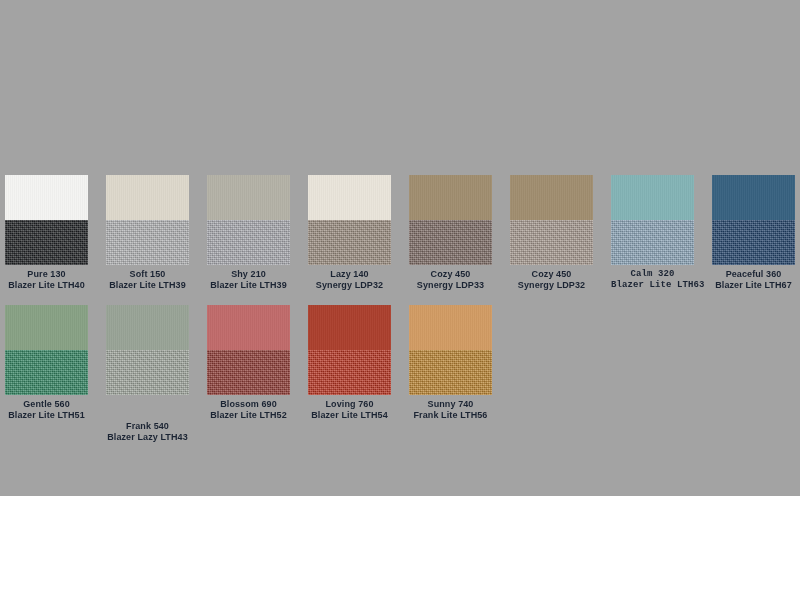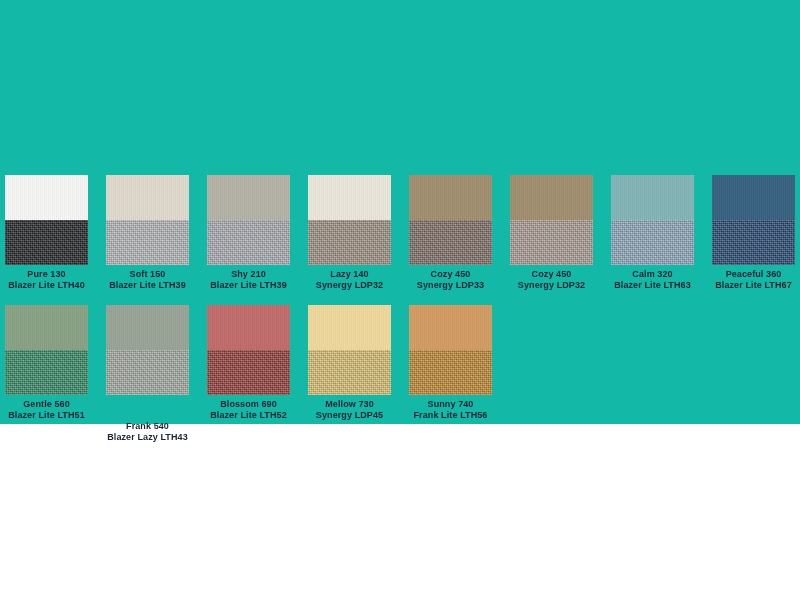--- a/index.html
+++ b/index.html
@@ -19,8 +19,8 @@
   #palette-board {
     position: relative;
     width: 800px;
-    height: 424px;
-    background: #14b8a6;
+    height: 496px;
+    background: #a3a3a3;
   }
 
   .swatch-row {

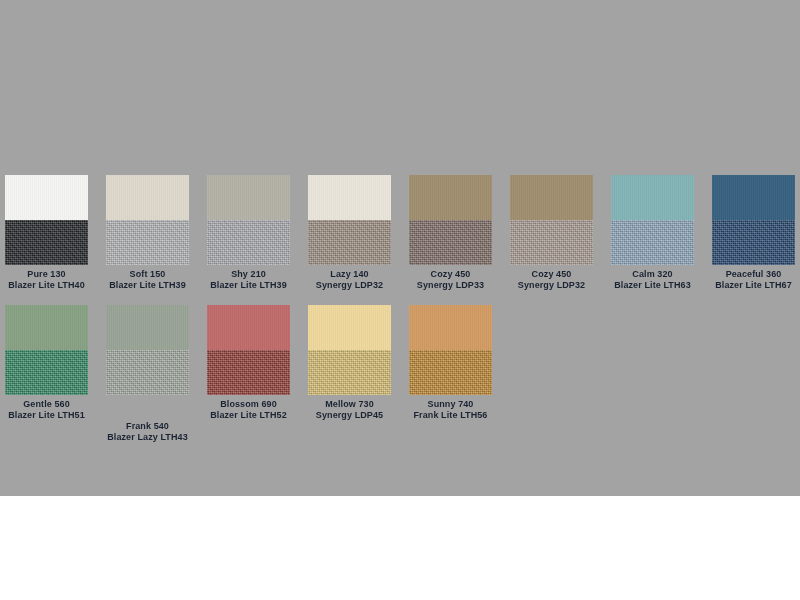--- a/index.html
+++ b/index.html
@@ -182,7 +182,7 @@
           <div class="chip-half top" style="background-color: rgb(131, 179, 181);"></div>
           <div class="chip-half bottom" style="background-color: rgb(139, 164, 184);"></div>
         </div>
-        <div class="swatch-label" style="color: rgb(27, 36, 51);">
+        <div class="swatch-label" style="color: rgb(27, 36, 51); font-family: Liberation Mono, monospace;">
           <span class="label-name">Calm 320</span>
           <span class="label-code">Blazer Lite LTH63</span>
         </div>

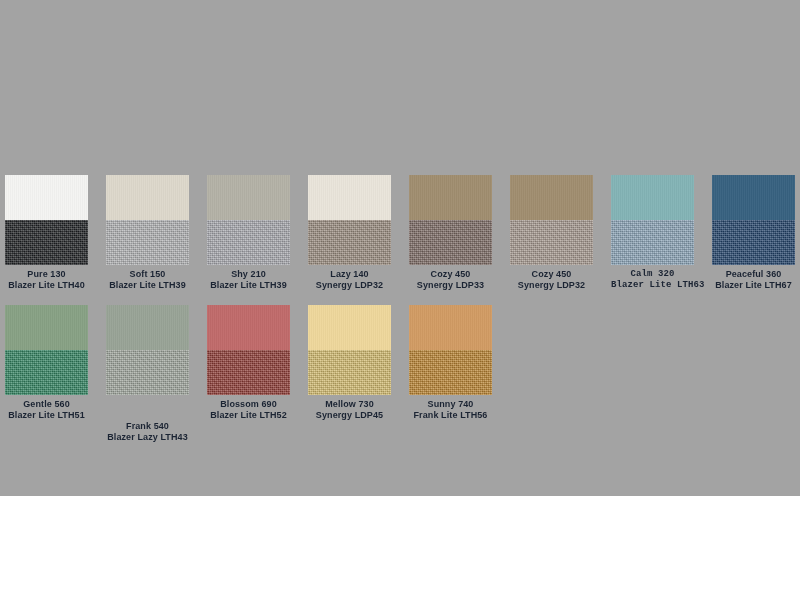--- a/index.html
+++ b/index.html
@@ -231,6 +231,16 @@
       </div>
       <div class="swatch-cell">
         <div class="swatch-chip">
+          <div class="chip-half top" style="background-color: rgb(171, 63, 45);"></div>
+          <div class="chip-half bottom" style="background-color: rgb(184, 50, 31);"></div>
+        </div>
+        <div class="swatch-label" style="color: rgb(27, 36, 51);">
+          <span class="label-name">Loving 760</span>
+          <span class="label-code">Blazer Lite LTH54</span>
+        </div>
+      </div>
+      <div class="swatch-cell">
+        <div class="swatch-chip">
           <div class="chip-half top" style="background-color: rgb(238, 215, 155);"></div>
           <div class="chip-half bottom" style="background-color: rgb(212, 188, 111);"></div>
         </div>

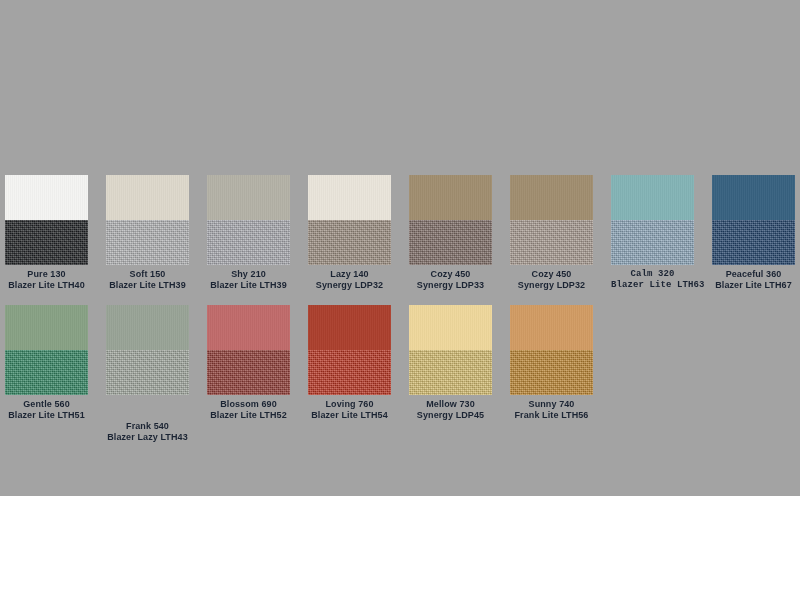--- a/index.html
+++ b/index.html
@@ -241,16 +241,6 @@
       </div>
       <div class="swatch-cell">
         <div class="swatch-chip">
-          <div class="chip-half top" style="background-color: rgb(238, 215, 155);"></div>
-          <div class="chip-half bottom" style="background-color: rgb(212, 188, 111);"></div>
-        </div>
-        <div class="swatch-label" style="color: rgb(27, 36, 51);">
-          <span class="label-name">Mellow 730</span>
-          <span class="label-code">Synergy LDP45</span>
-        </div>
-      </div>
-      <div class="swatch-cell">
-        <div class="swatch-chip">
           <div class="chip-half top" style="background-color: rgb(209, 155, 99);"></div>
           <div class="chip-half bottom" style="background-color: rgb(187, 132, 48);"></div>
         </div>

